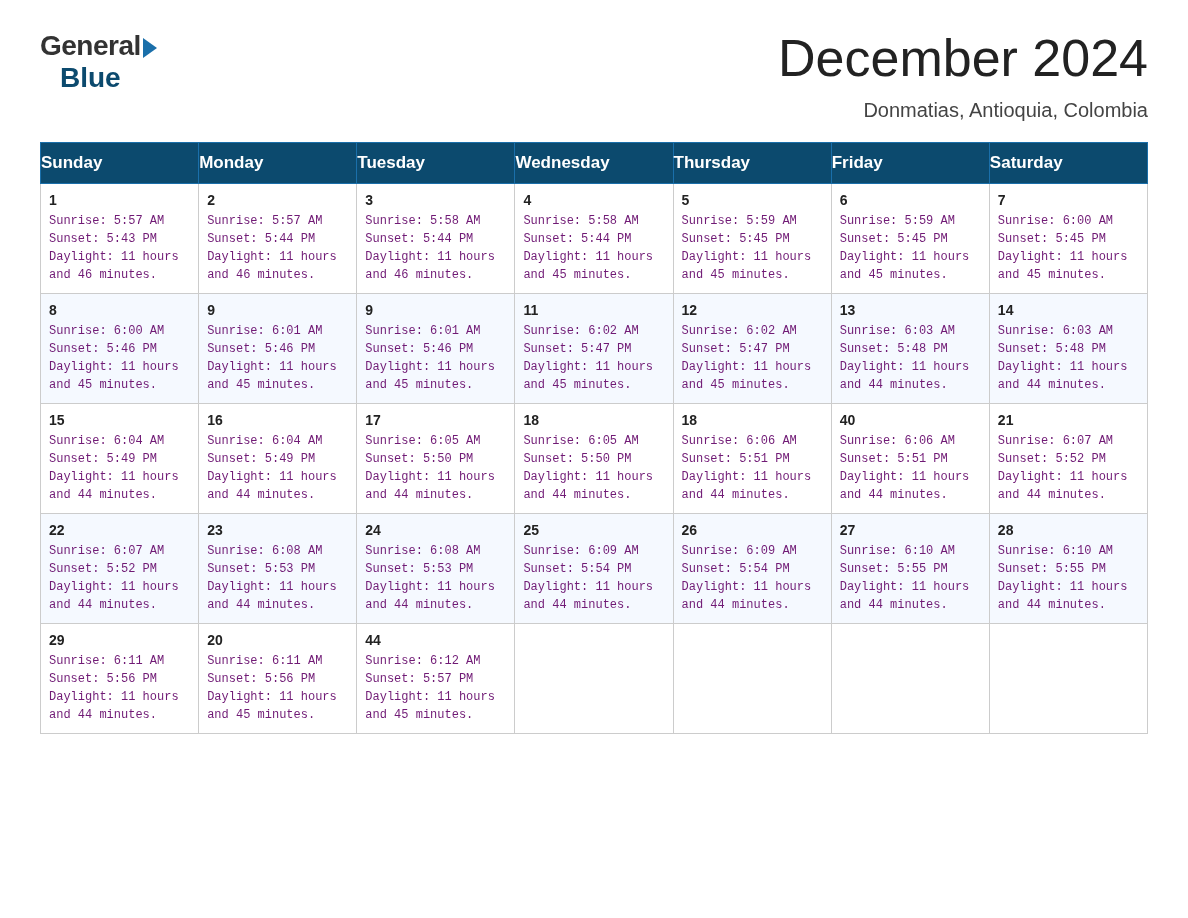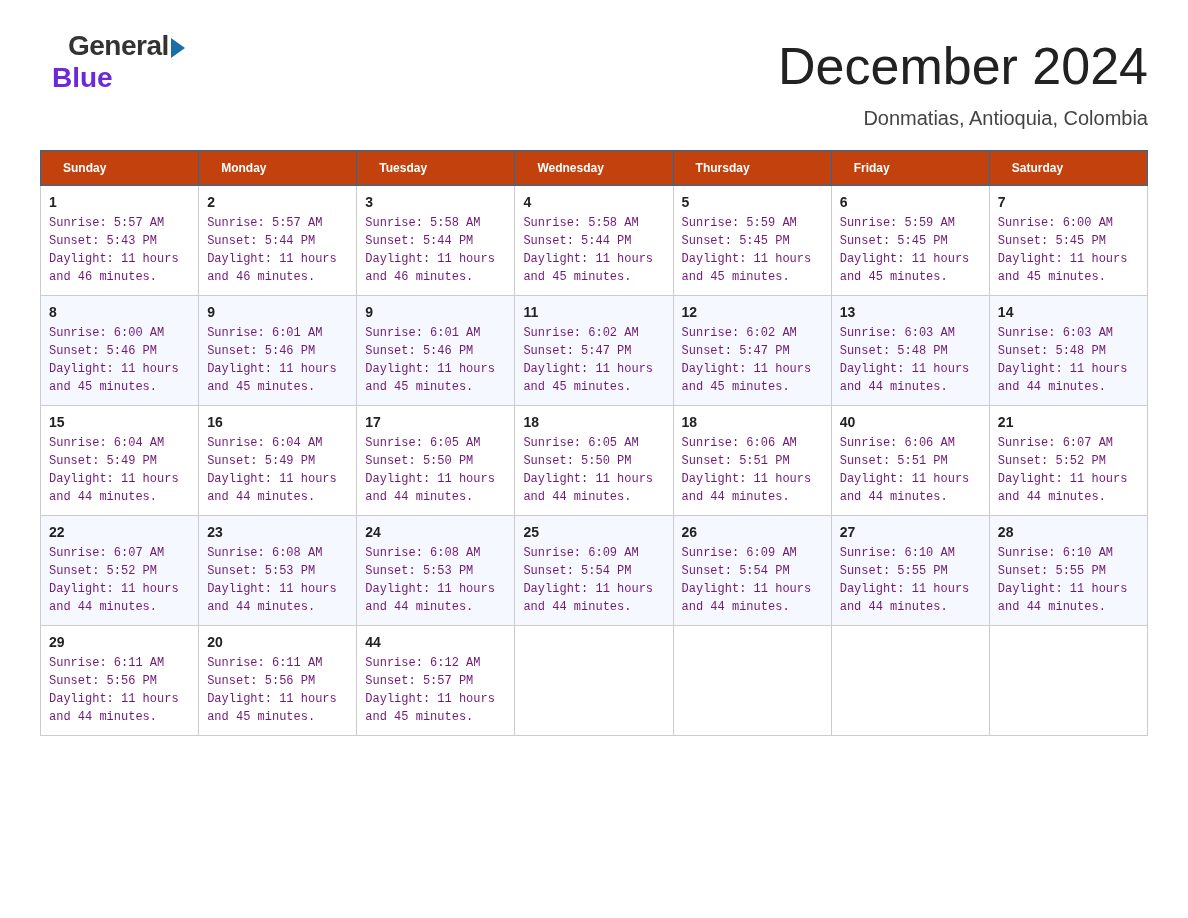--- a/index.html
+++ b/index.html
@@ -30,7 +30,6 @@
       font-weight: bold;
       color: #333;
       letter-spacing: -0.5px;
-      margin-left: 28px;
     }
     .logo-arrow {
       width: 0;

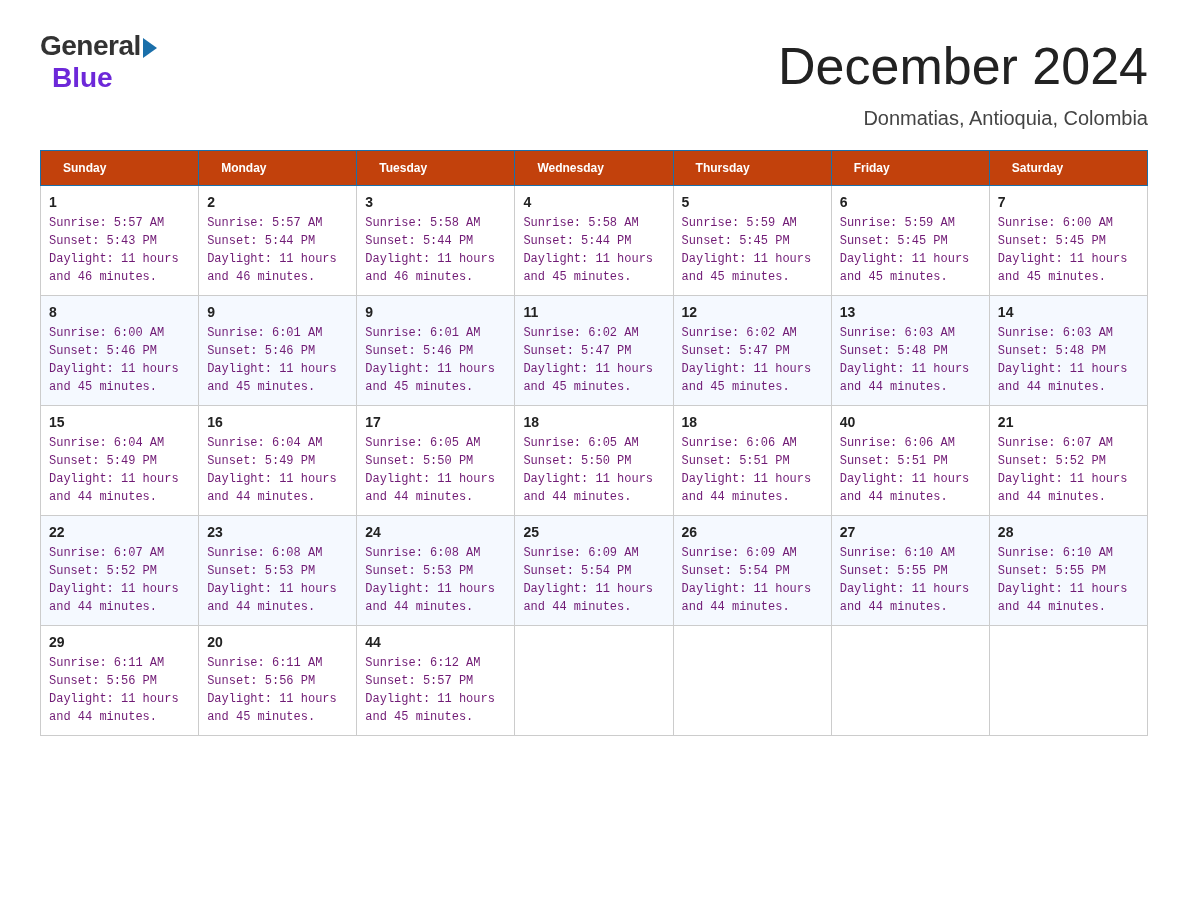--- a/index.html
+++ b/index.html
@@ -43,8 +43,8 @@
     .logo-blue {
       font-size: 28px;
       font-weight: bold;
-      color: #6d28d9;
-      margin-left: 12px;
+      color: #0c4a6e;
+      margin-left: 20px;
     }
     .title-block {
       text-align: right;

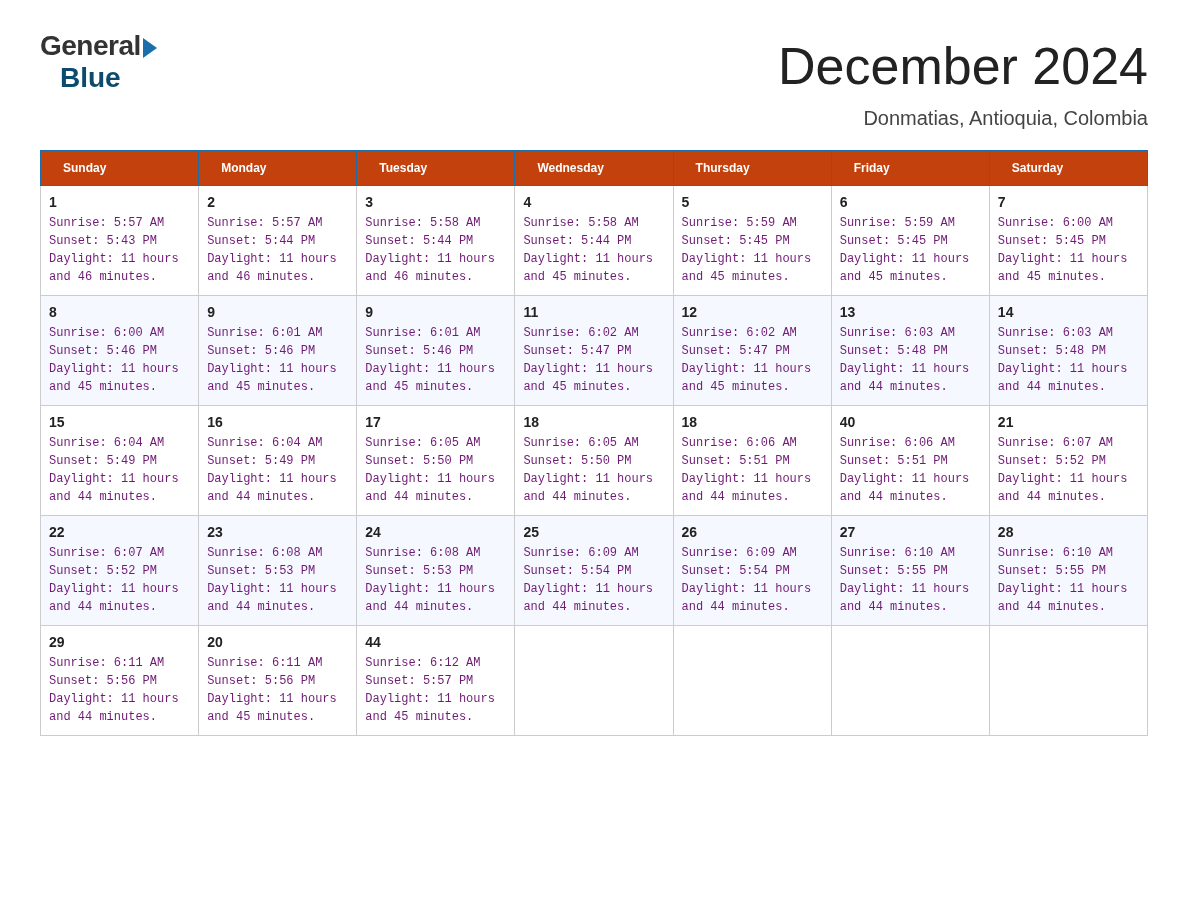--- a/index.html
+++ b/index.html
@@ -54,7 +54,6 @@
       font-weight: 300;
       color: #222;
       line-height: 1.1;
-      margin-top: 8px;
     }
     .location {
       font-size: 20px;

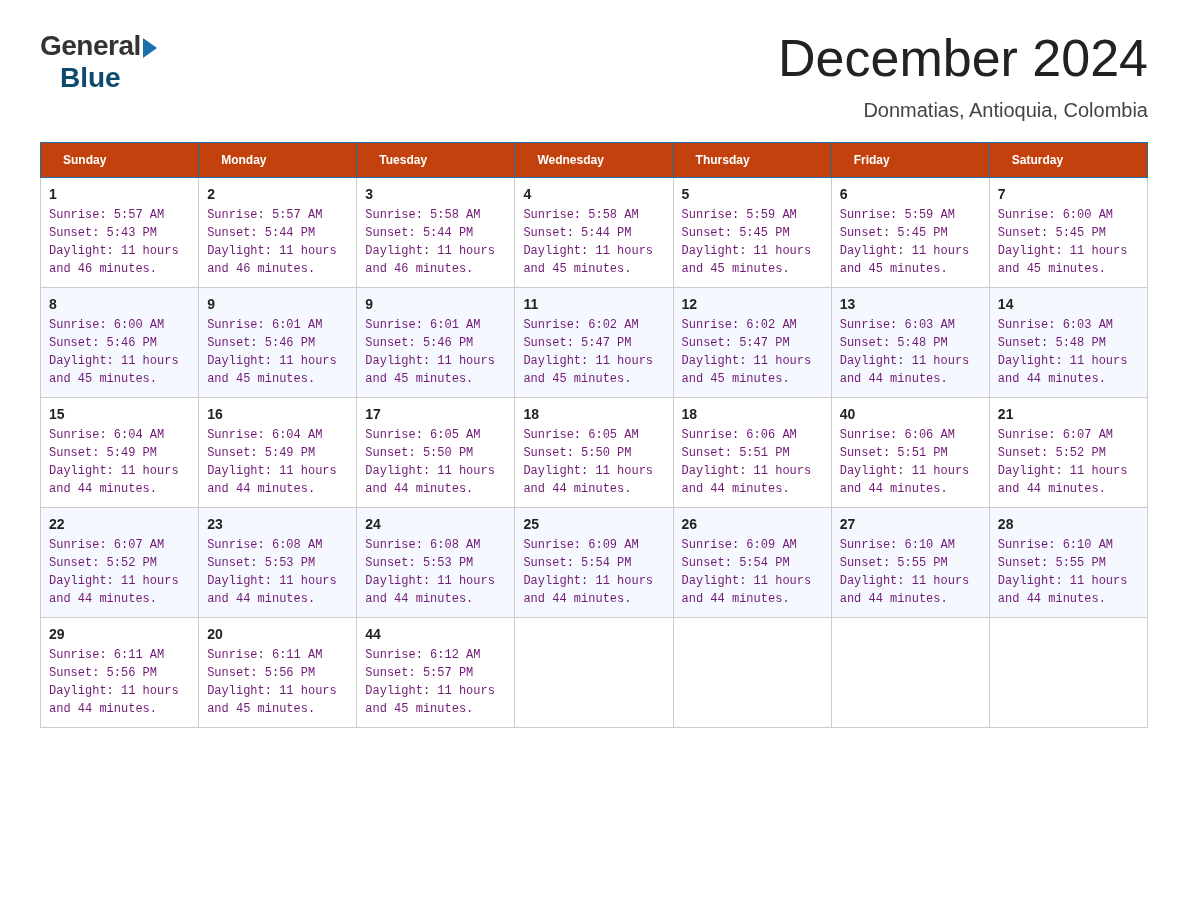--- a/index.html
+++ b/index.html
@@ -66,11 +66,11 @@
       table-layout: fixed;
     }
     thead tr th {
-      background-color: #c2410c;
+      background-color: #0c4a6e;
       color: #fff;
-      font-size: 12px;
+      font-size: 17px;
       font-weight: 600;
-      padding: 10px 22px;
+      padding: 10px 0;
       text-align: left;
       border: 1px solid #1a6faa;
     }

